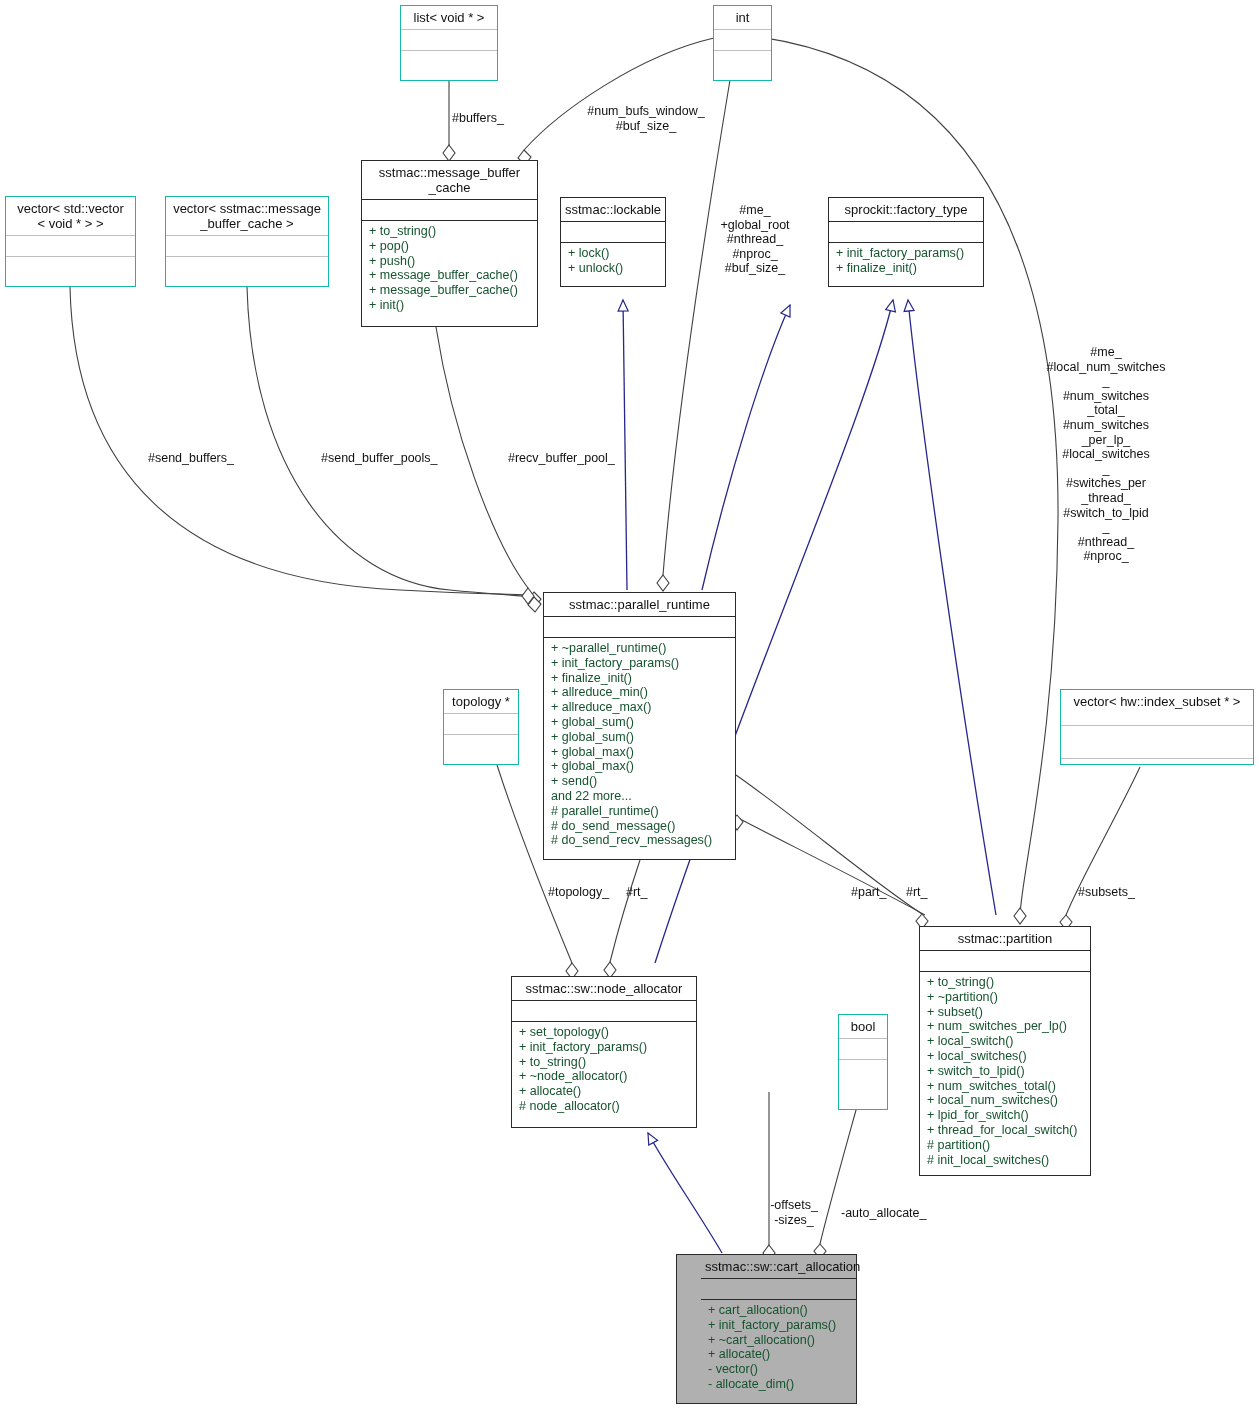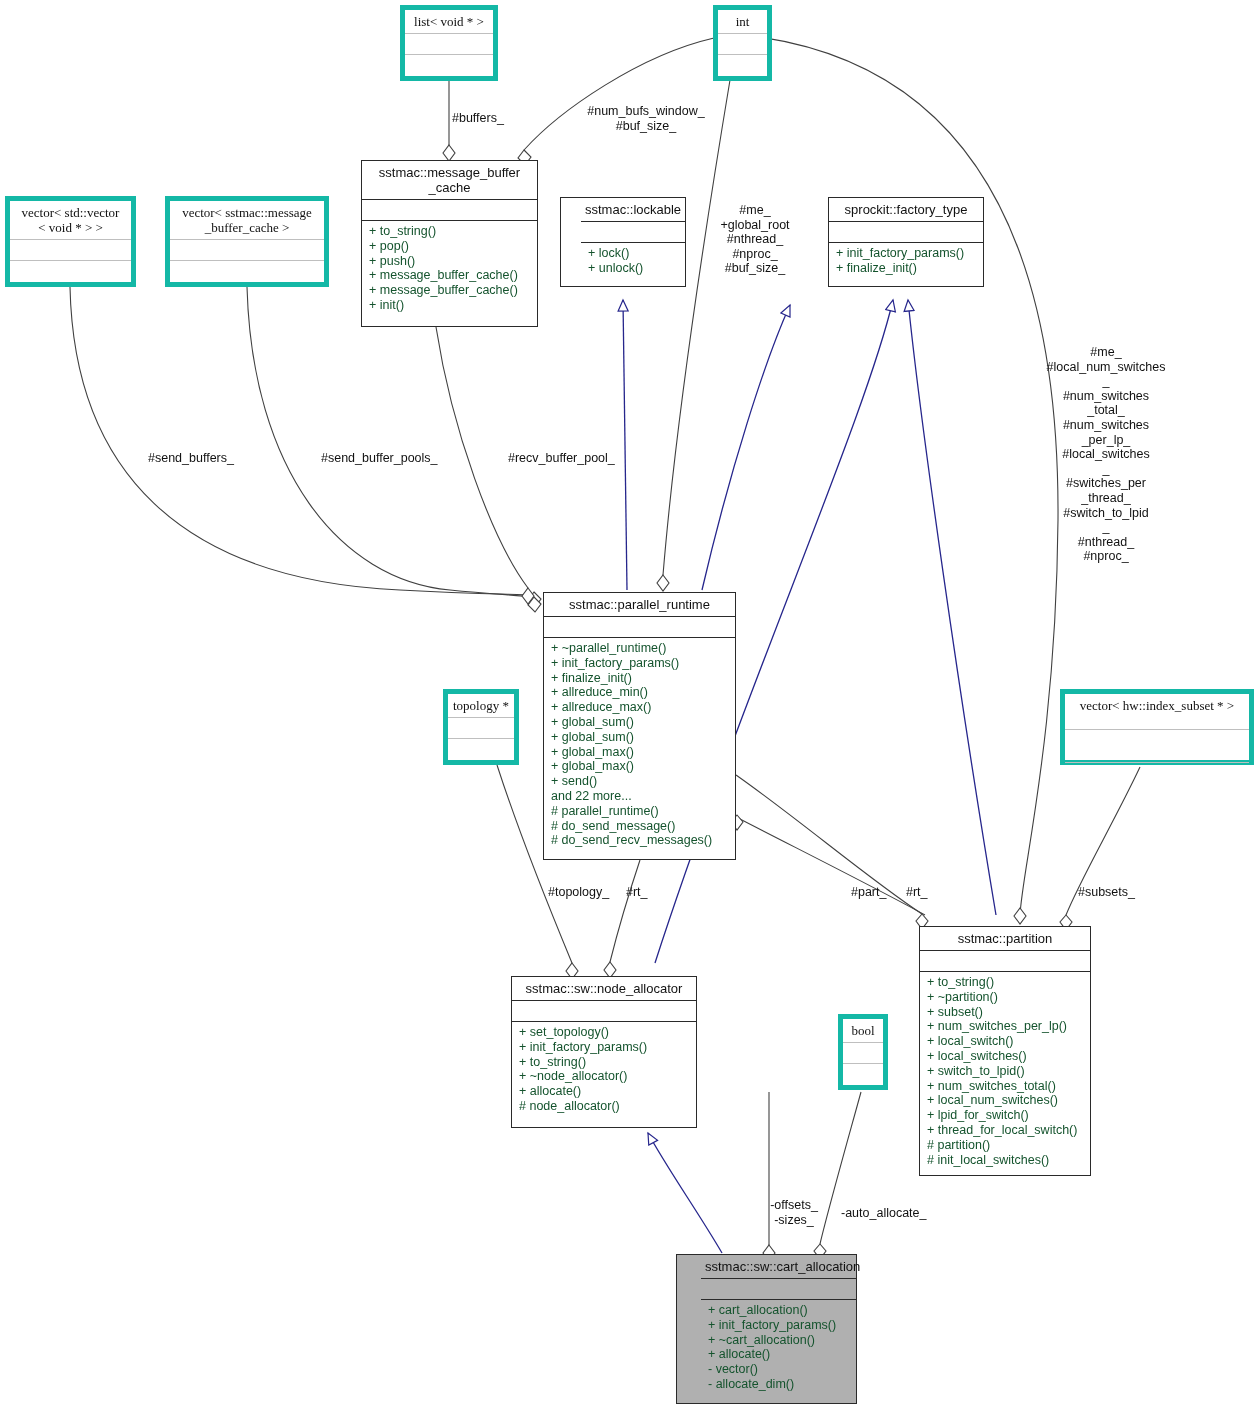--- a/index.html
+++ b/index.html
@@ -35,8 +35,7 @@
   }
   
   .uml-box.light {
-    border: 5px solid #14b8a6;
-    font-family: Liberation Serif, serif;
+    border: 1px solid #14b8a6;
   }
   .uml-box.light .sec {
     border-top: 1px solid #bfbfbf;

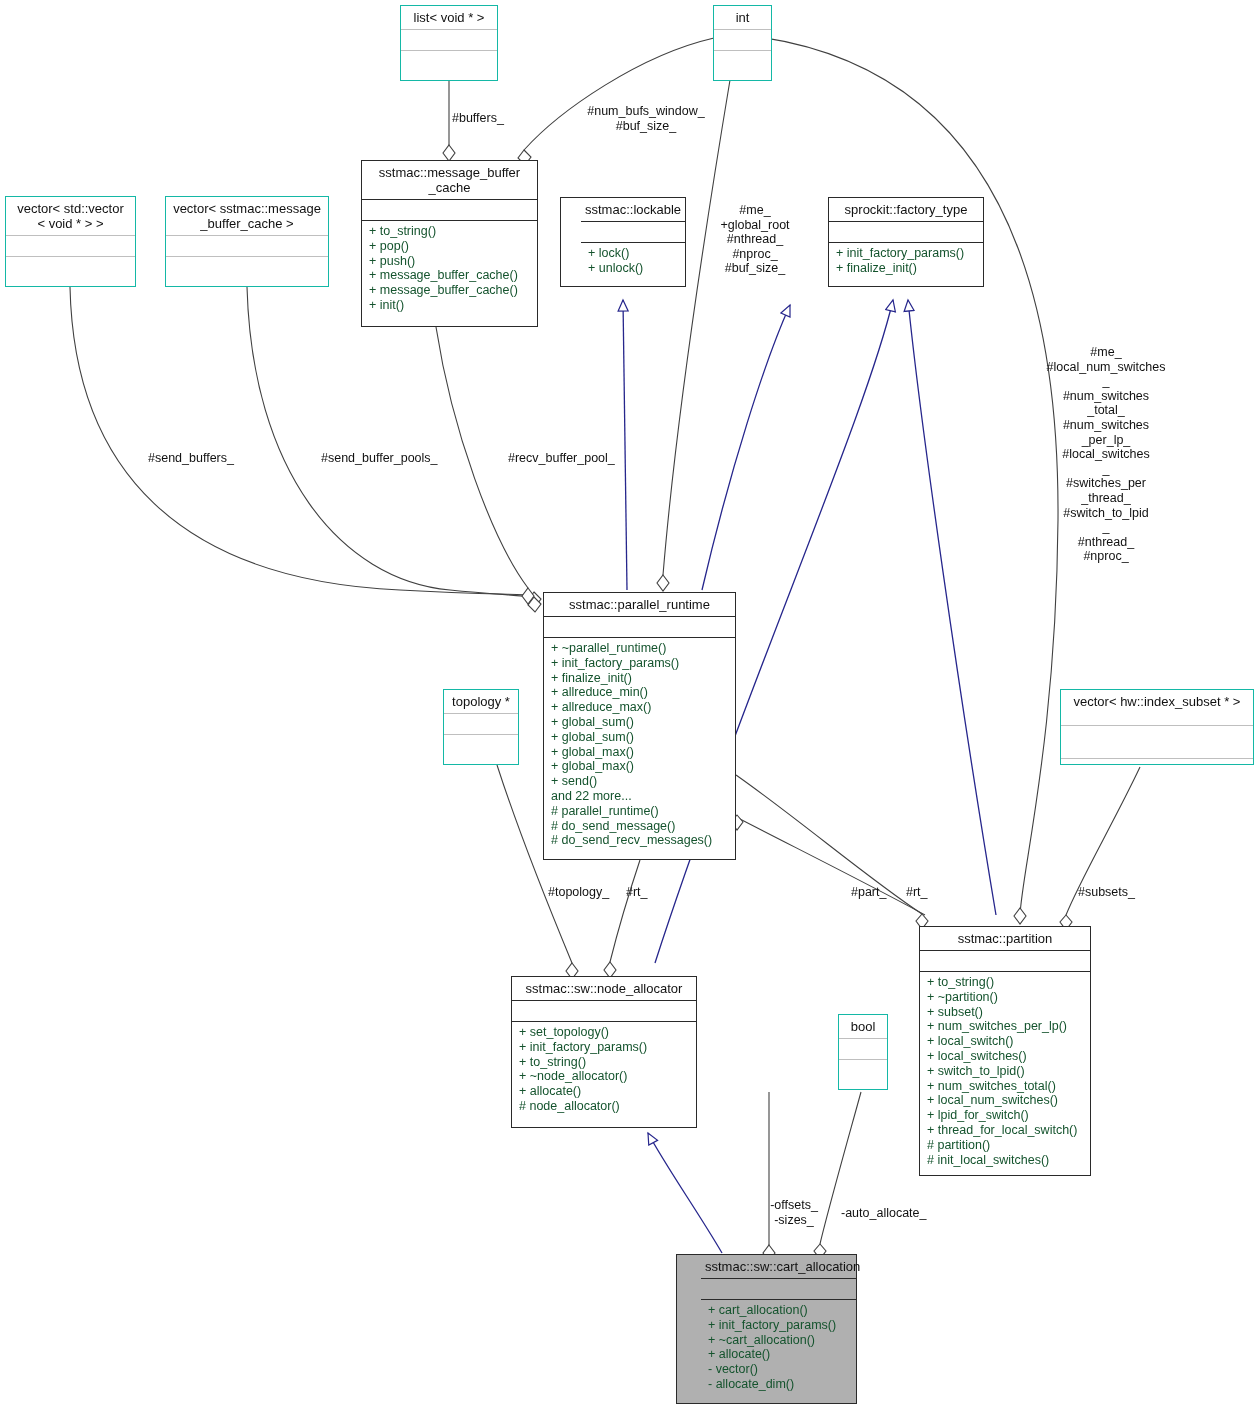--- a/index.html
+++ b/index.html
@@ -203,7 +203,7 @@
       </div>
   </div>
 
-  <div class="uml-box solid" style="left:560px; top:197px; width:126px; height:90px;padding-left:20px;">
+  <div class="uml-box solid" style="left:560px; top:197px; width:106px; height:90px;">
     <div class="title">sstmac::lockable</div>
     <div class="sec empty"></div>
     <div class="sec flex members">

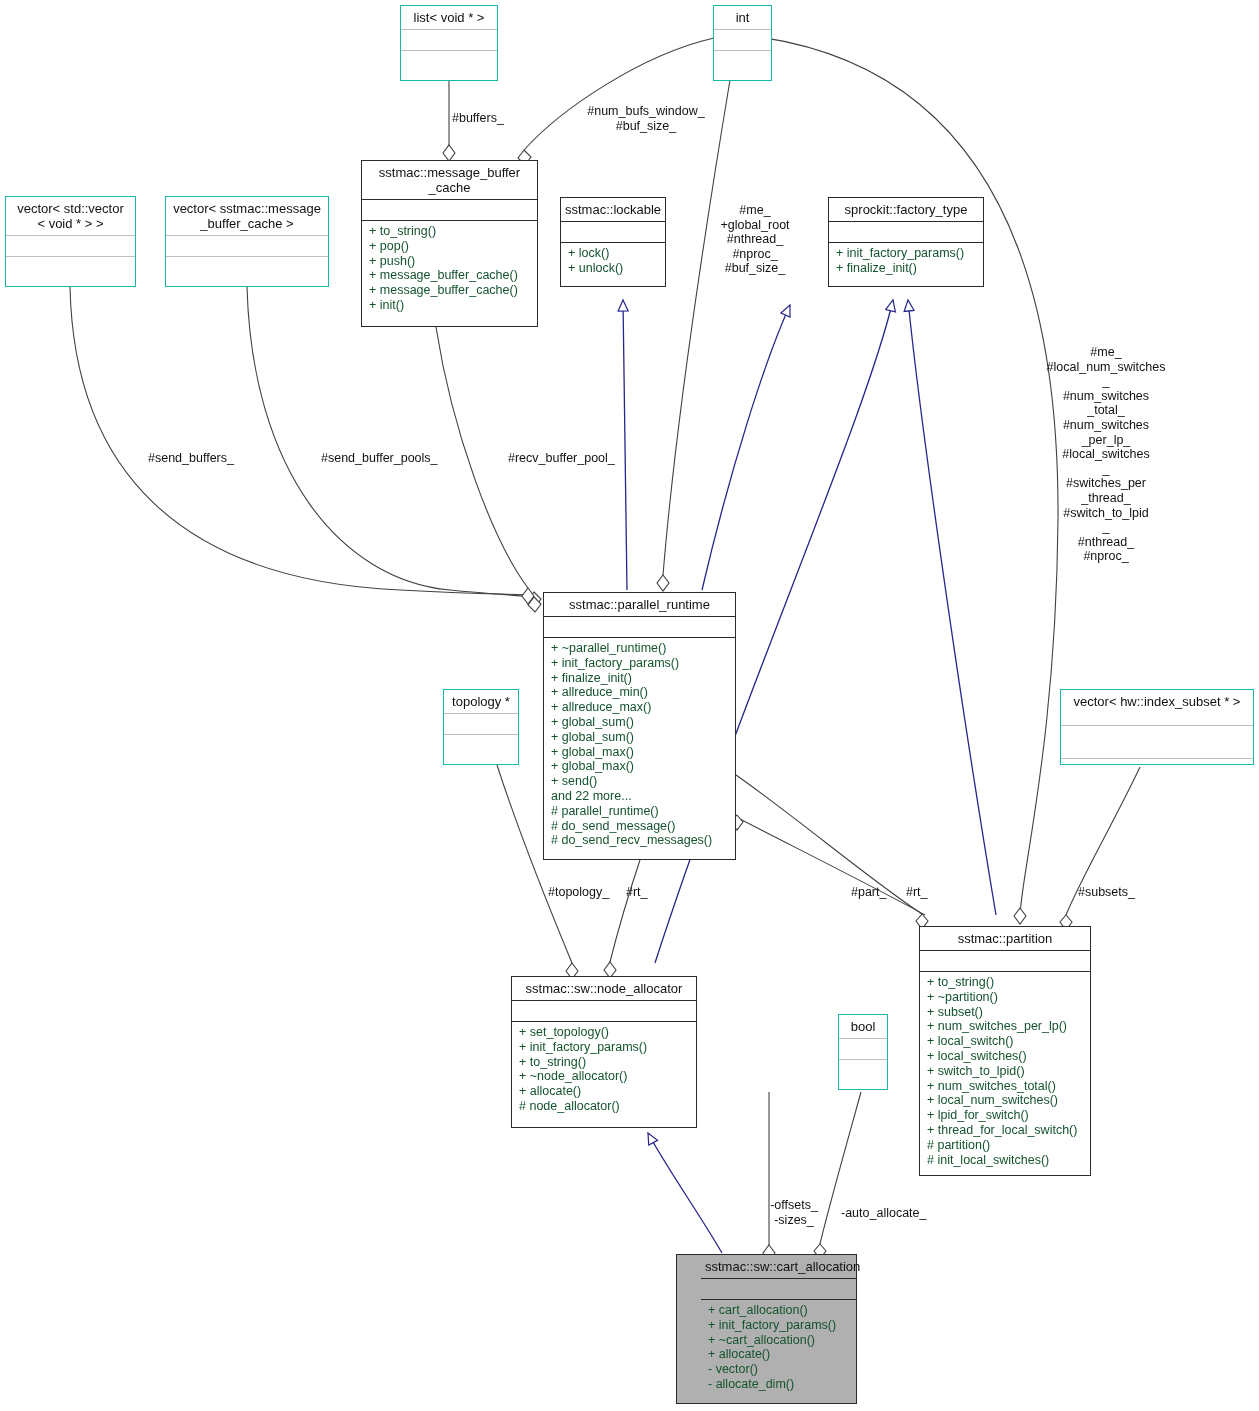--- a/index.html
+++ b/index.html
@@ -268,7 +268,7 @@
   </div>
 
 
-  <div class="uml-box light" style="left:838px; top:1014px; width:50px; height:76px;">
+  <div class="uml-box light" style="left:838px; top:1014px; width:50px; height:96px;">
     <div class="title">bool</div>
     <div class="sec empty"></div>
     <div class="sec empty"></div>

